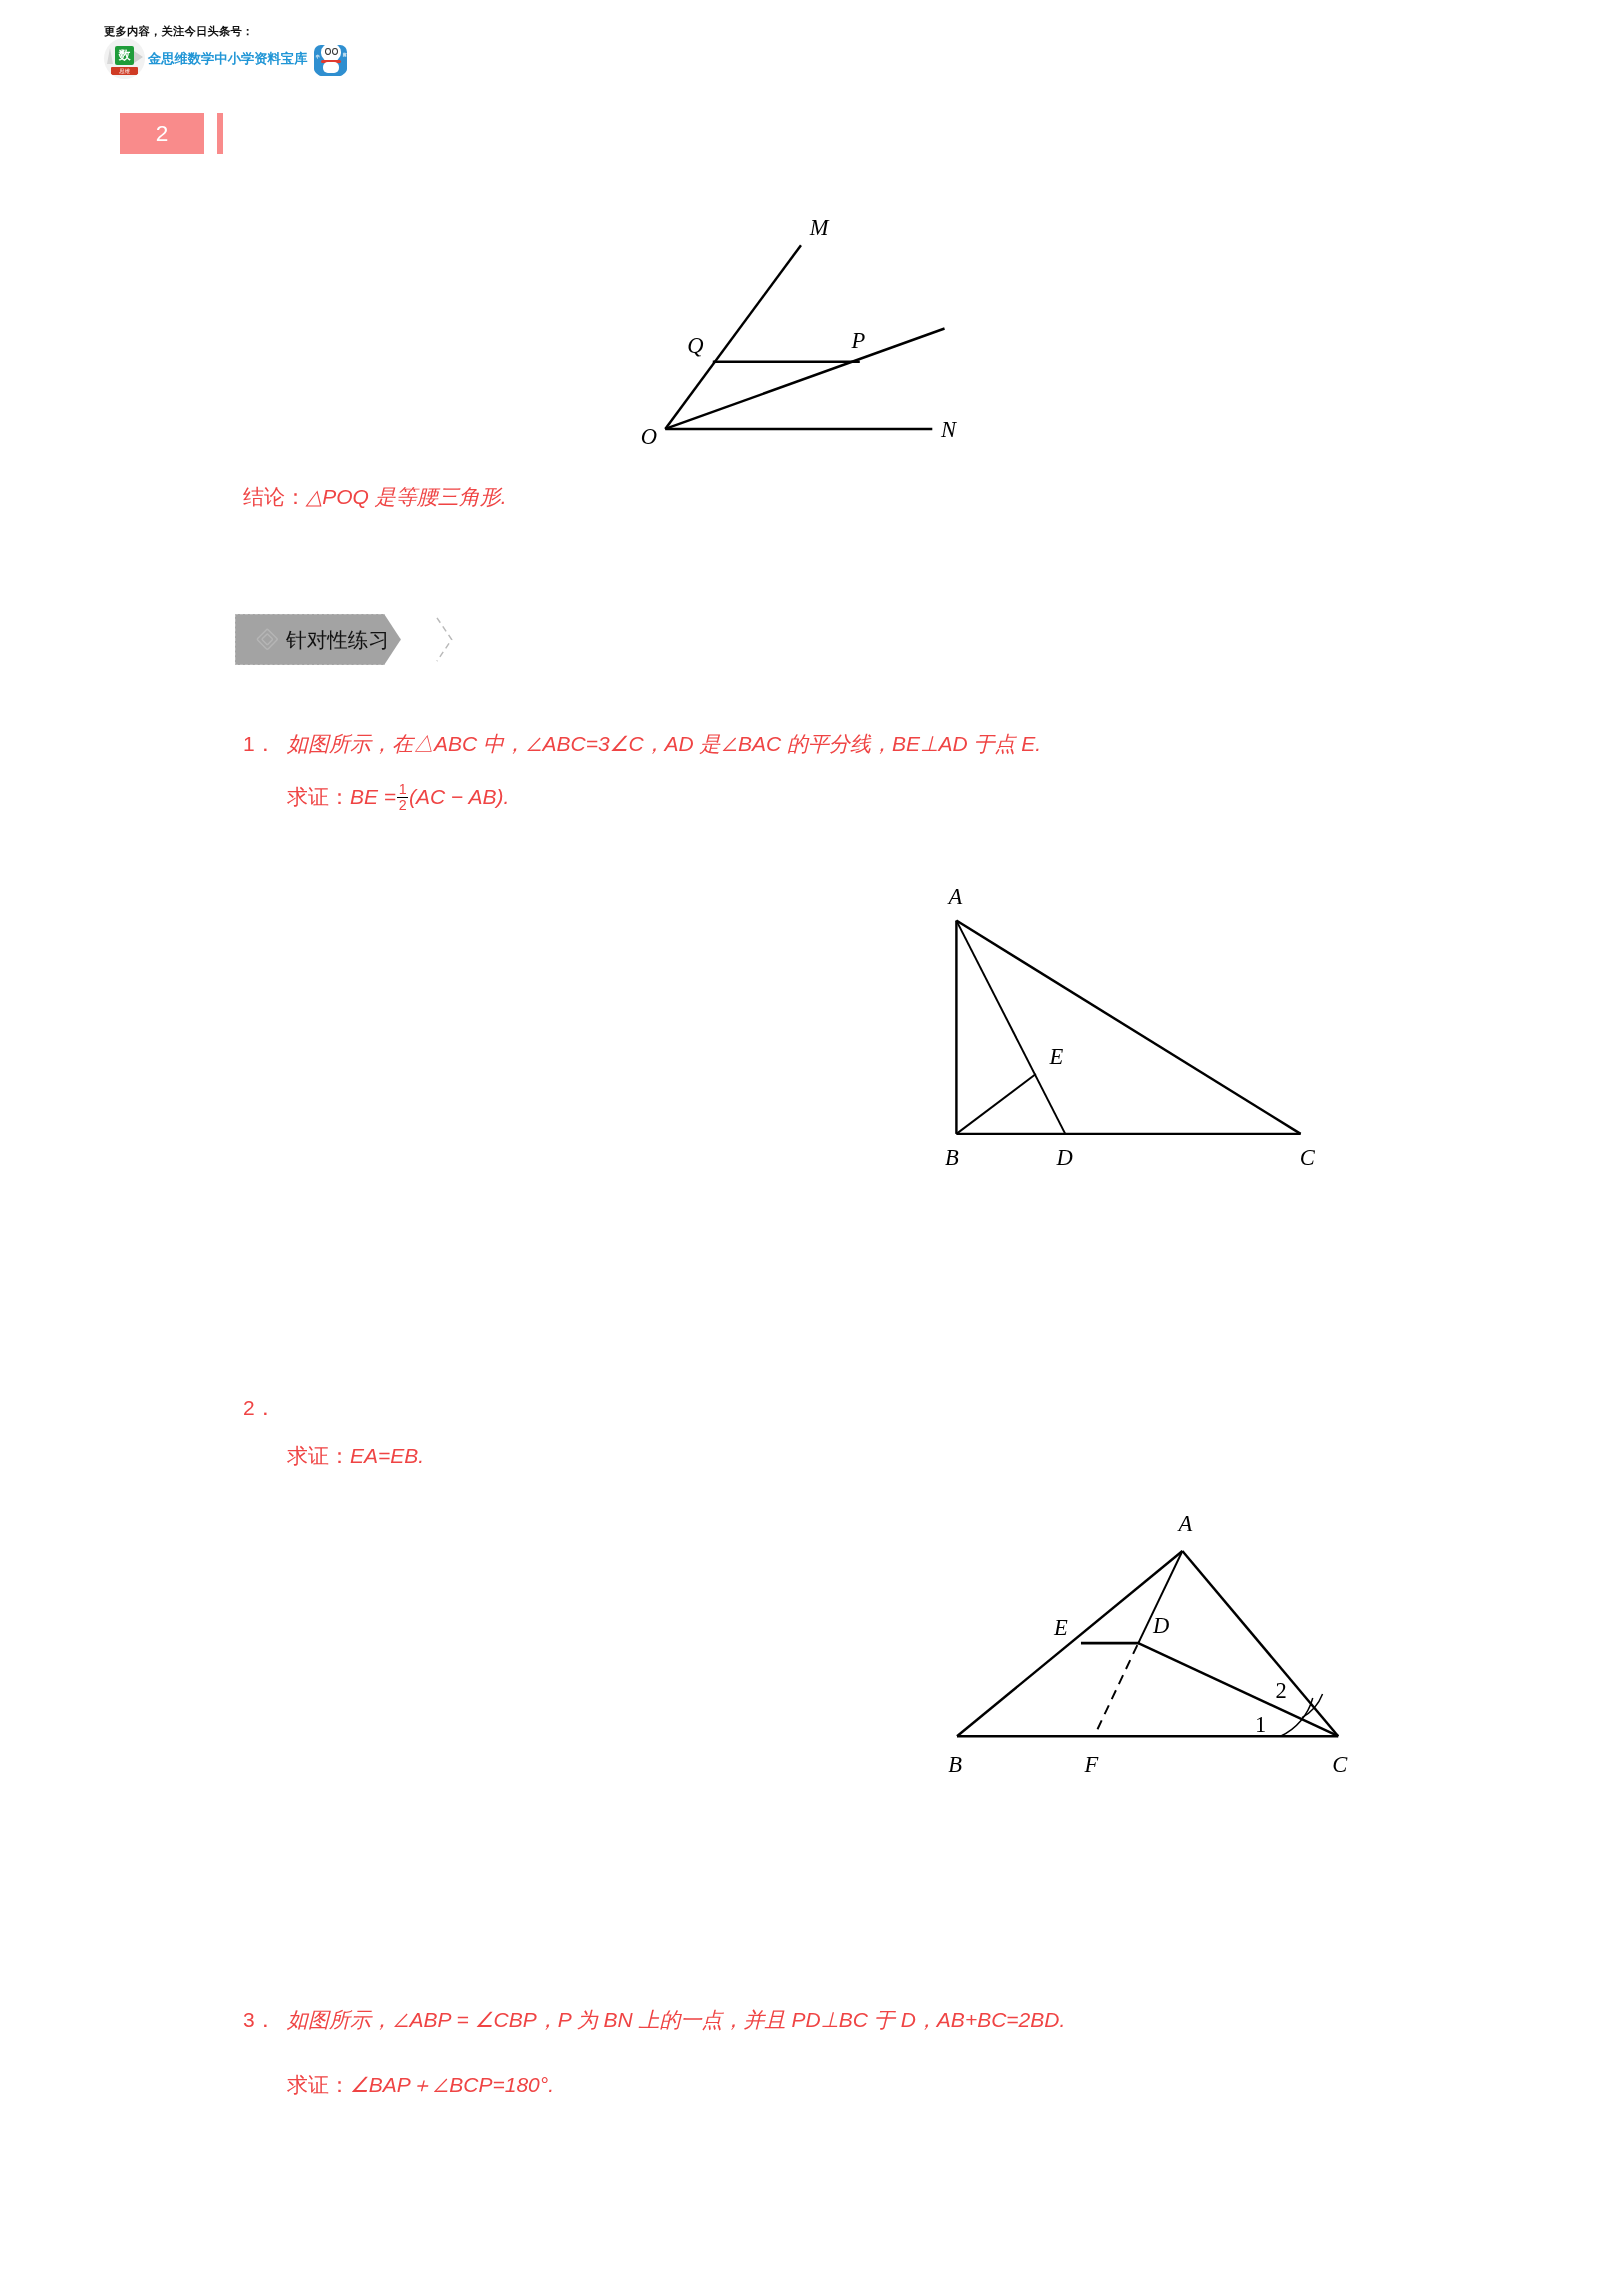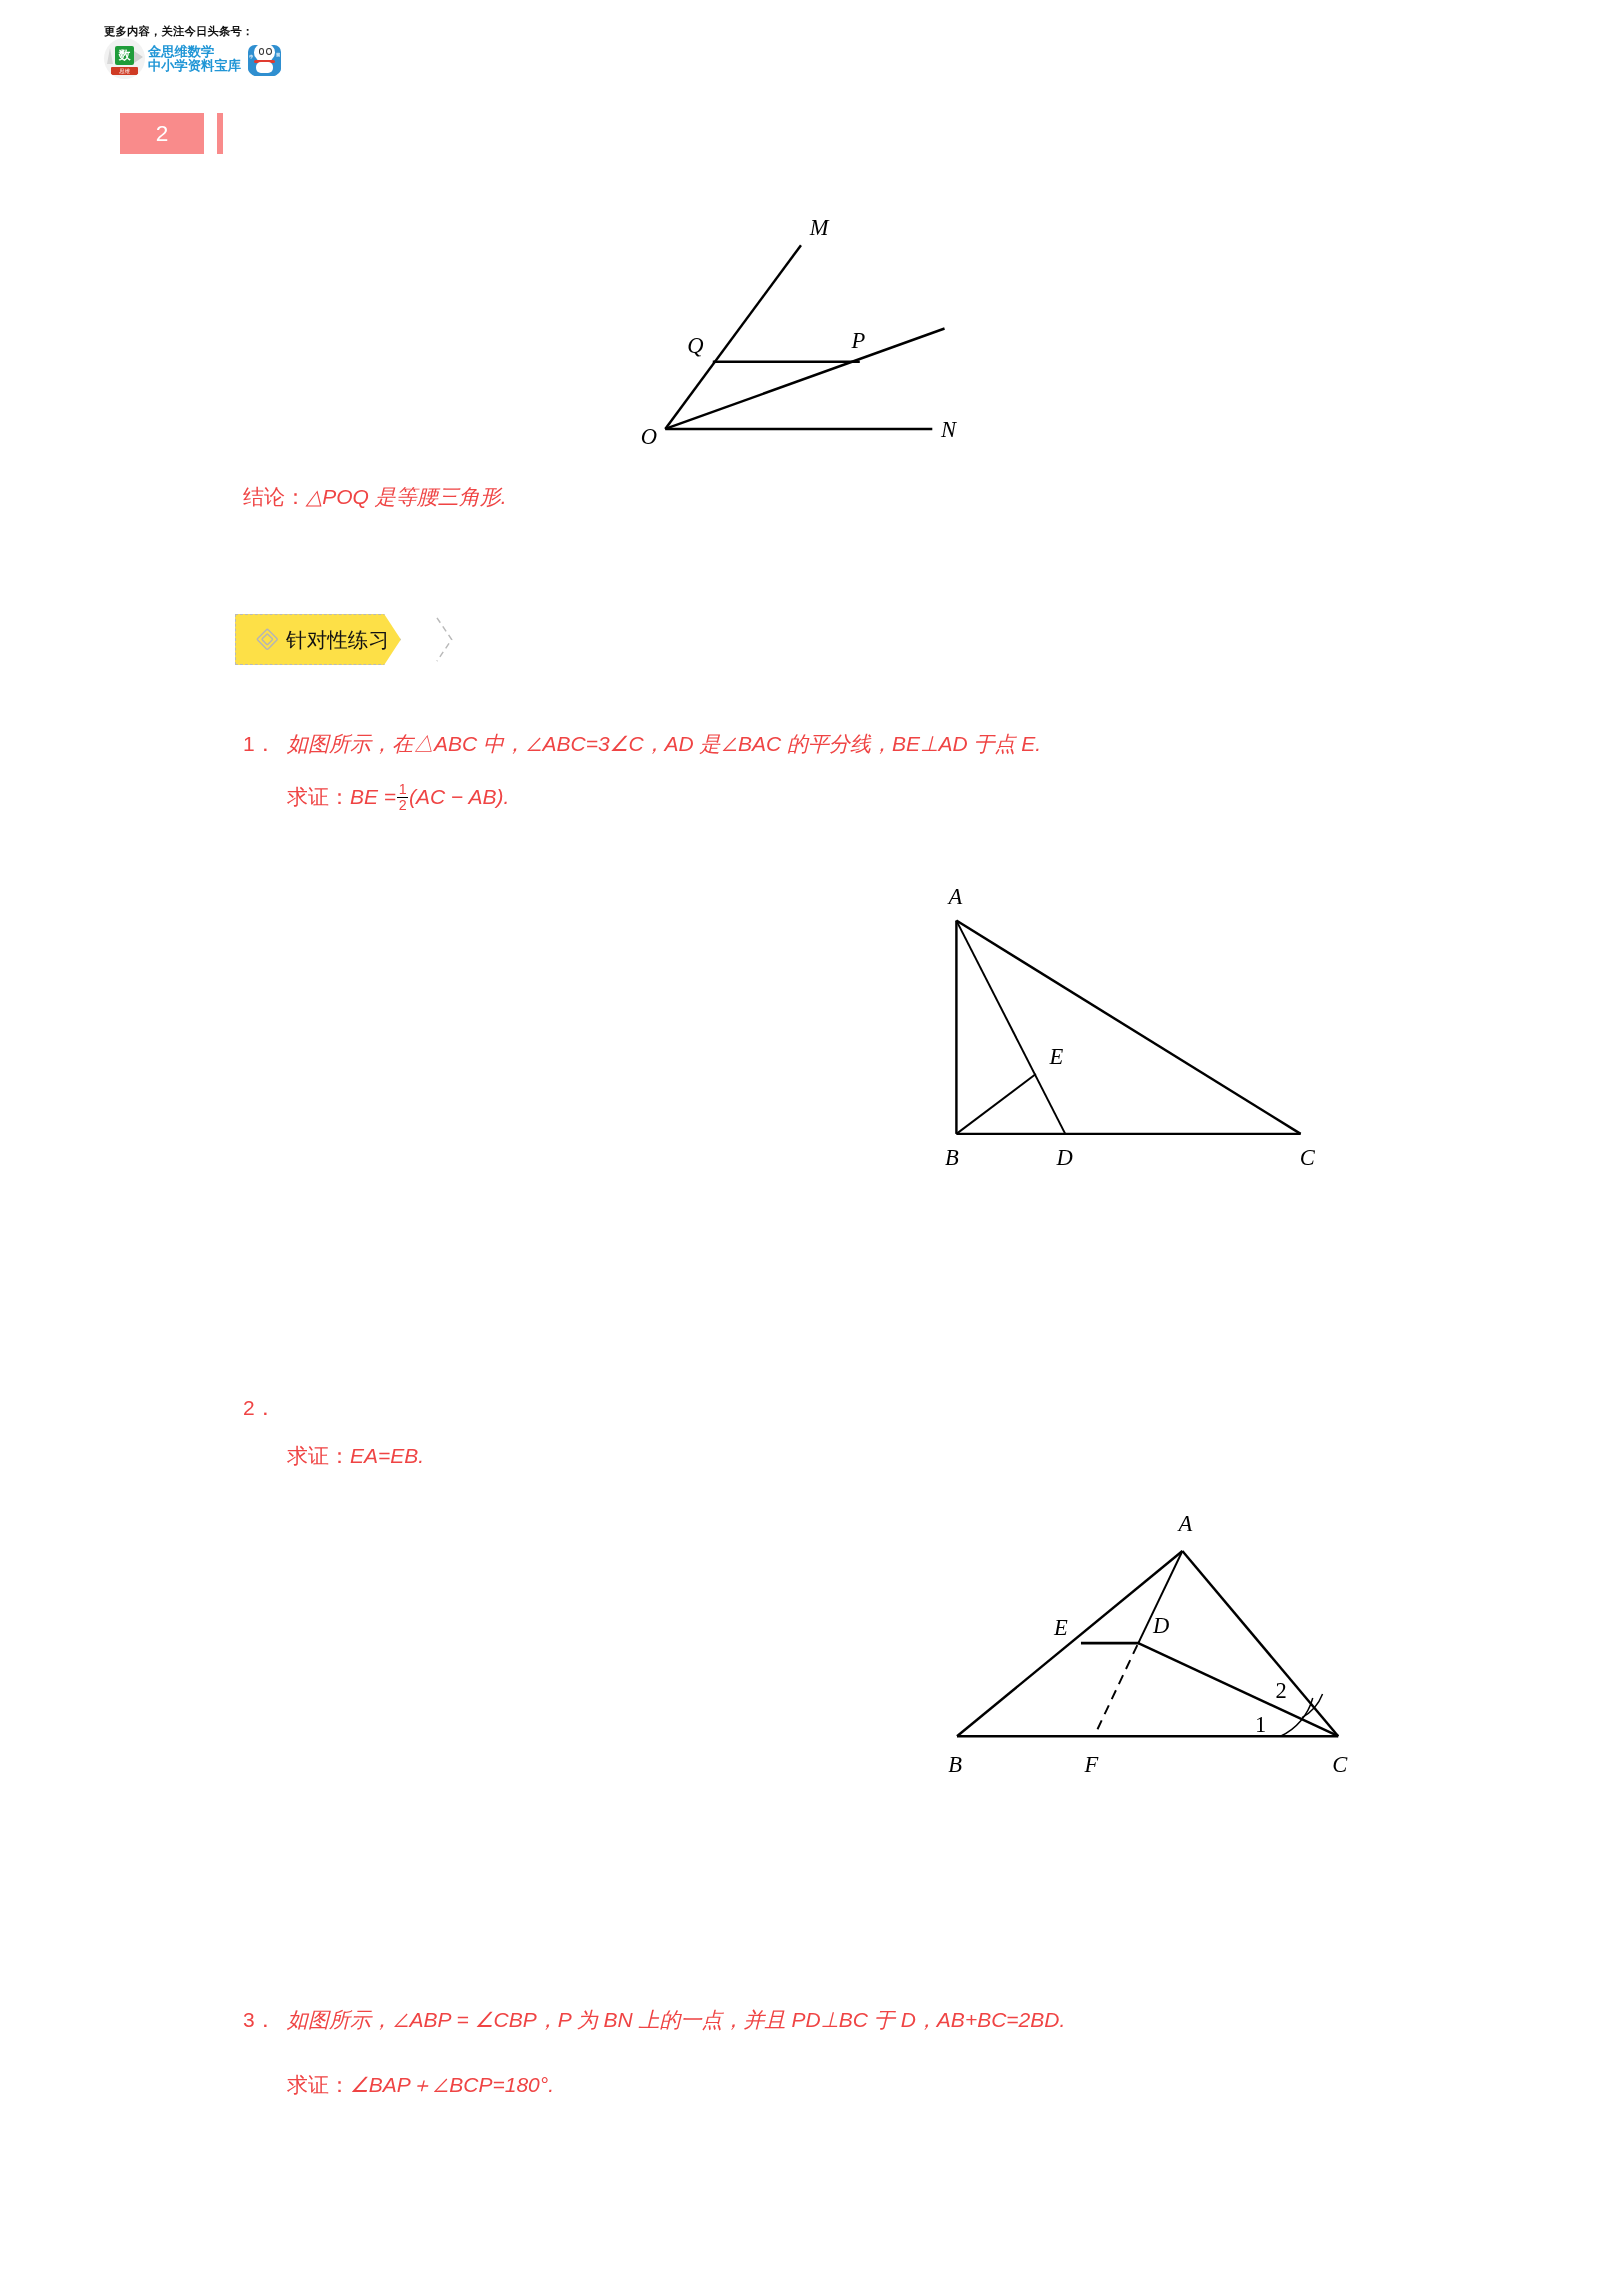--- a/index.html
+++ b/index.html
@@ -105,7 +105,7 @@
   }
   .brand-text {
     display: flex;
-    flex-direction: column;
+    flex-direction: row;
     line-height: 1.05;
   }
   .brand-text span {

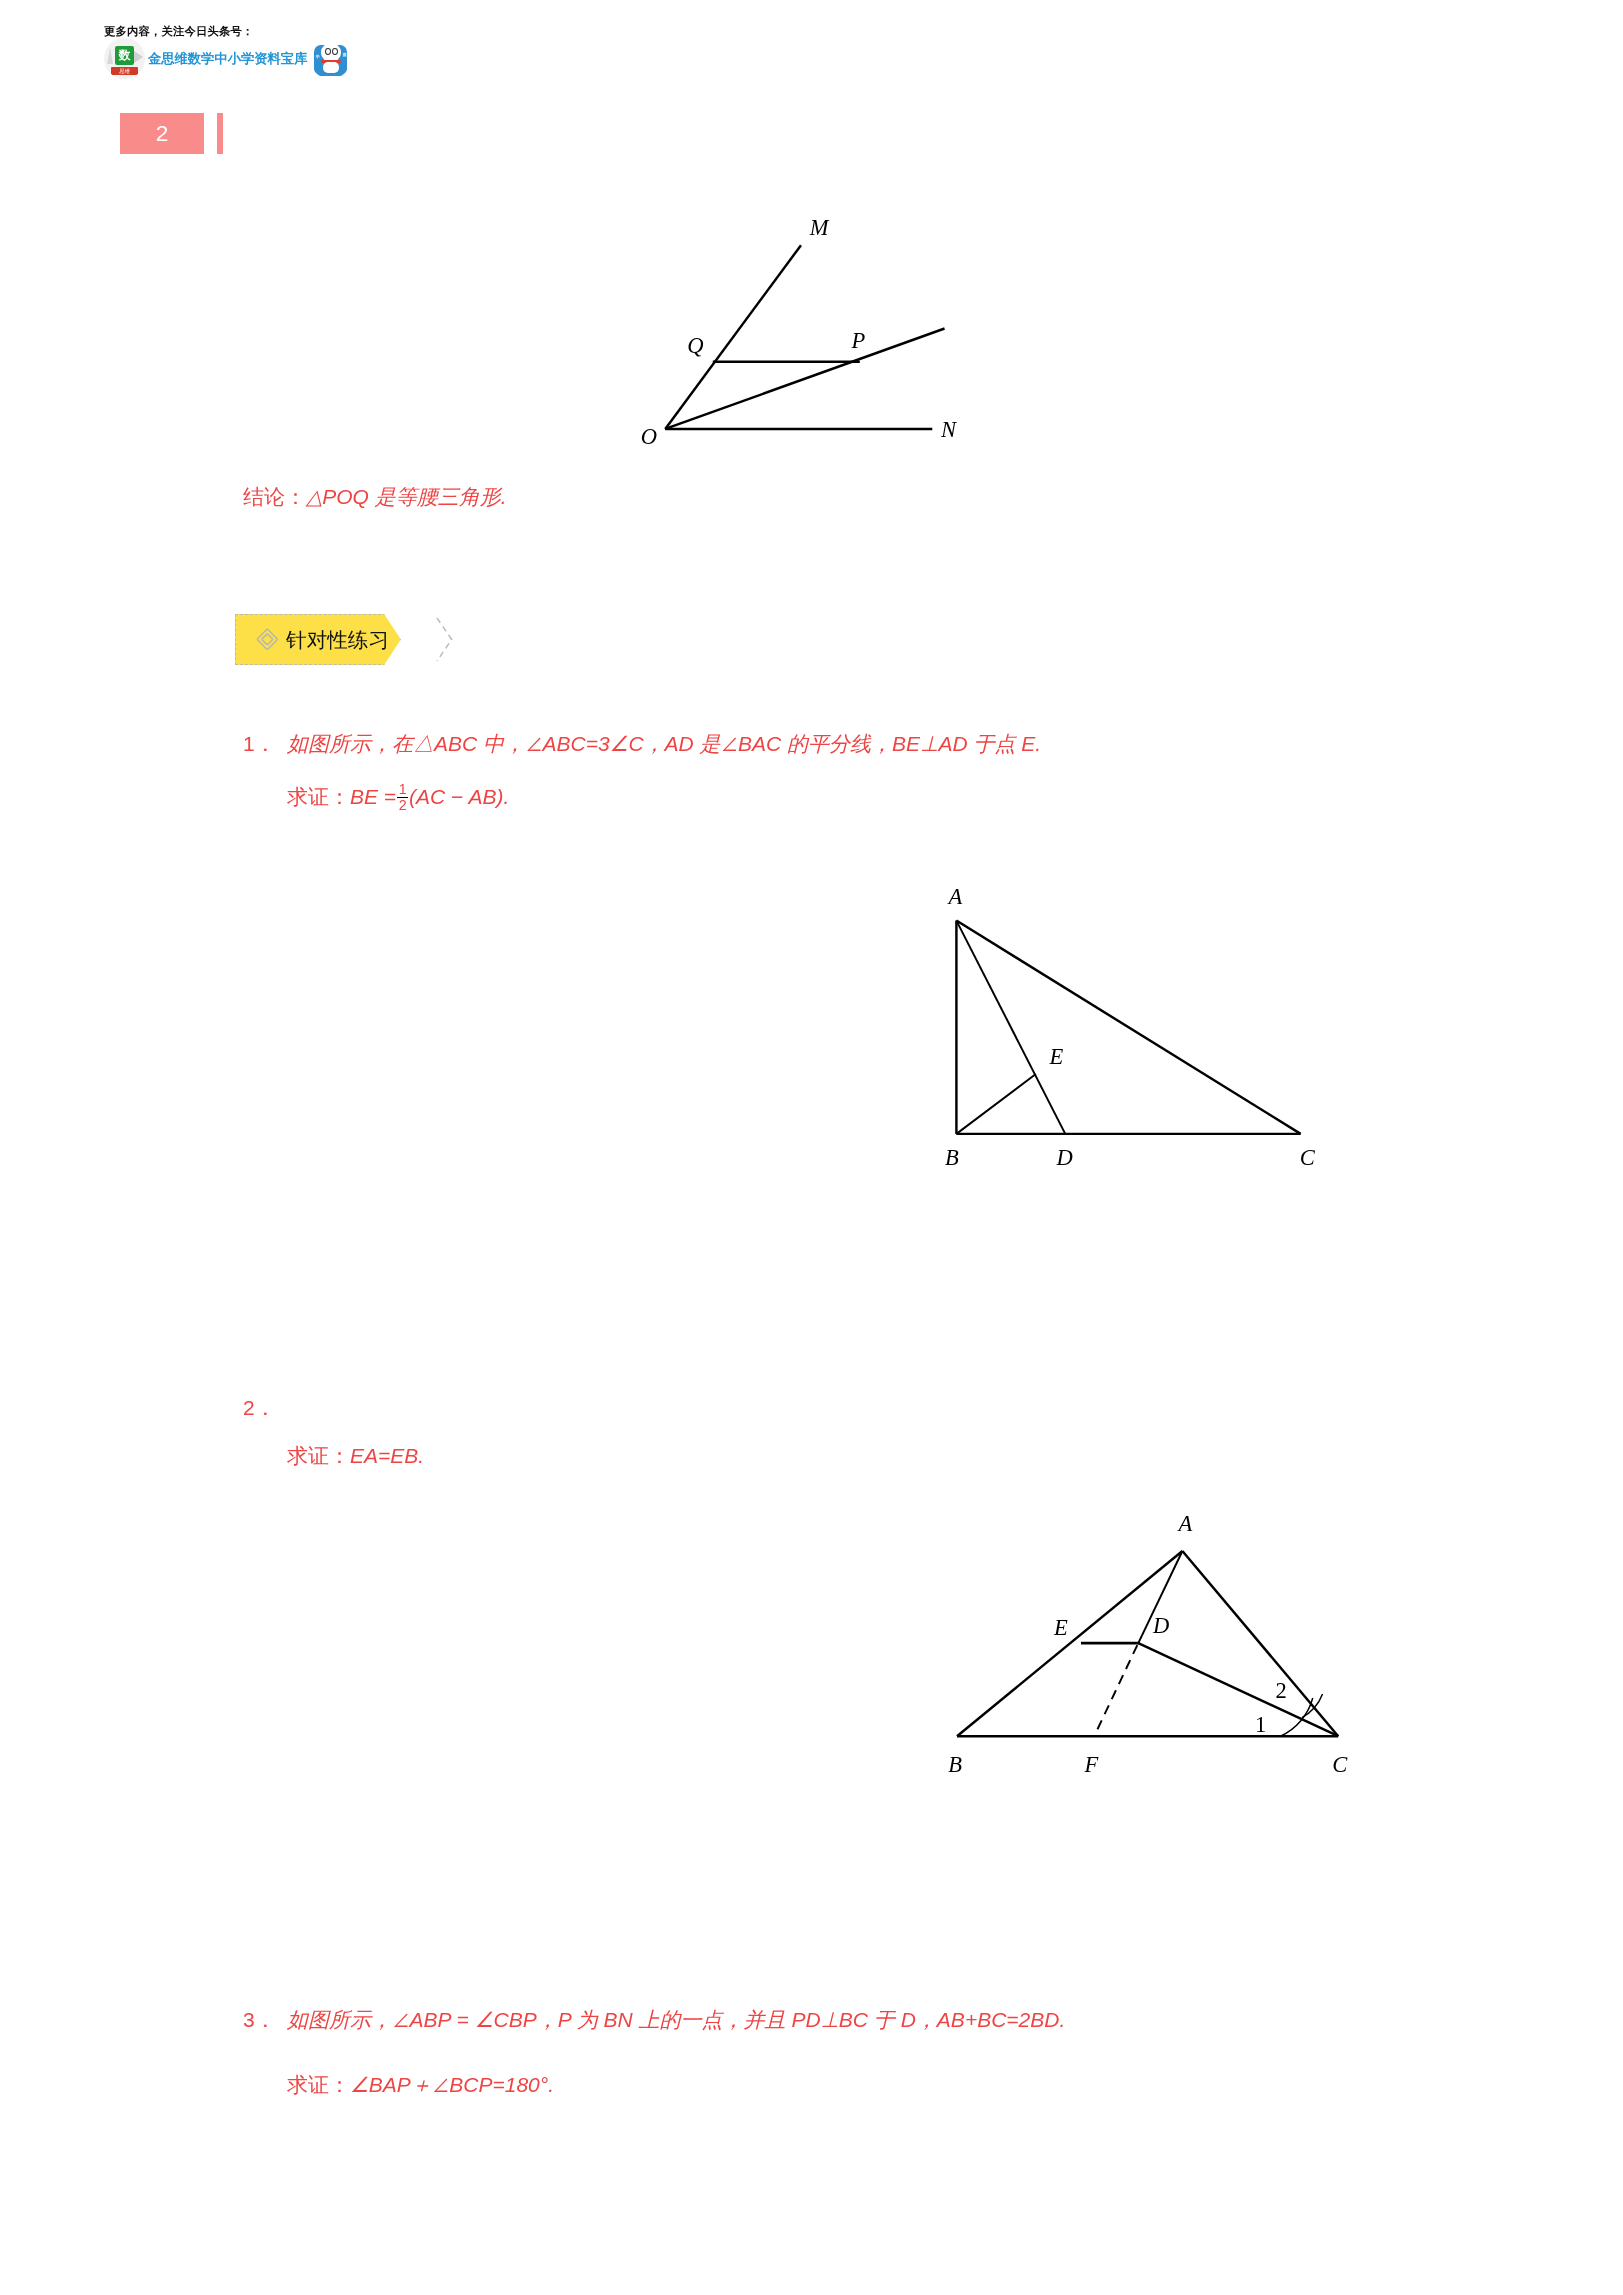--- a/index.html
+++ b/index.html
@@ -247,7 +247,7 @@
     display: flex;
     align-items: center;
     gap: 7.9px;
-    background: #fde047;
+    background: #a3a3a3;
     clip-path: polygon(0 0, calc(100% - 16.7px) 0, 100% 50%, calc(100% - 16.7px) 100%, 0 100%);
   }
   .practice-label {

